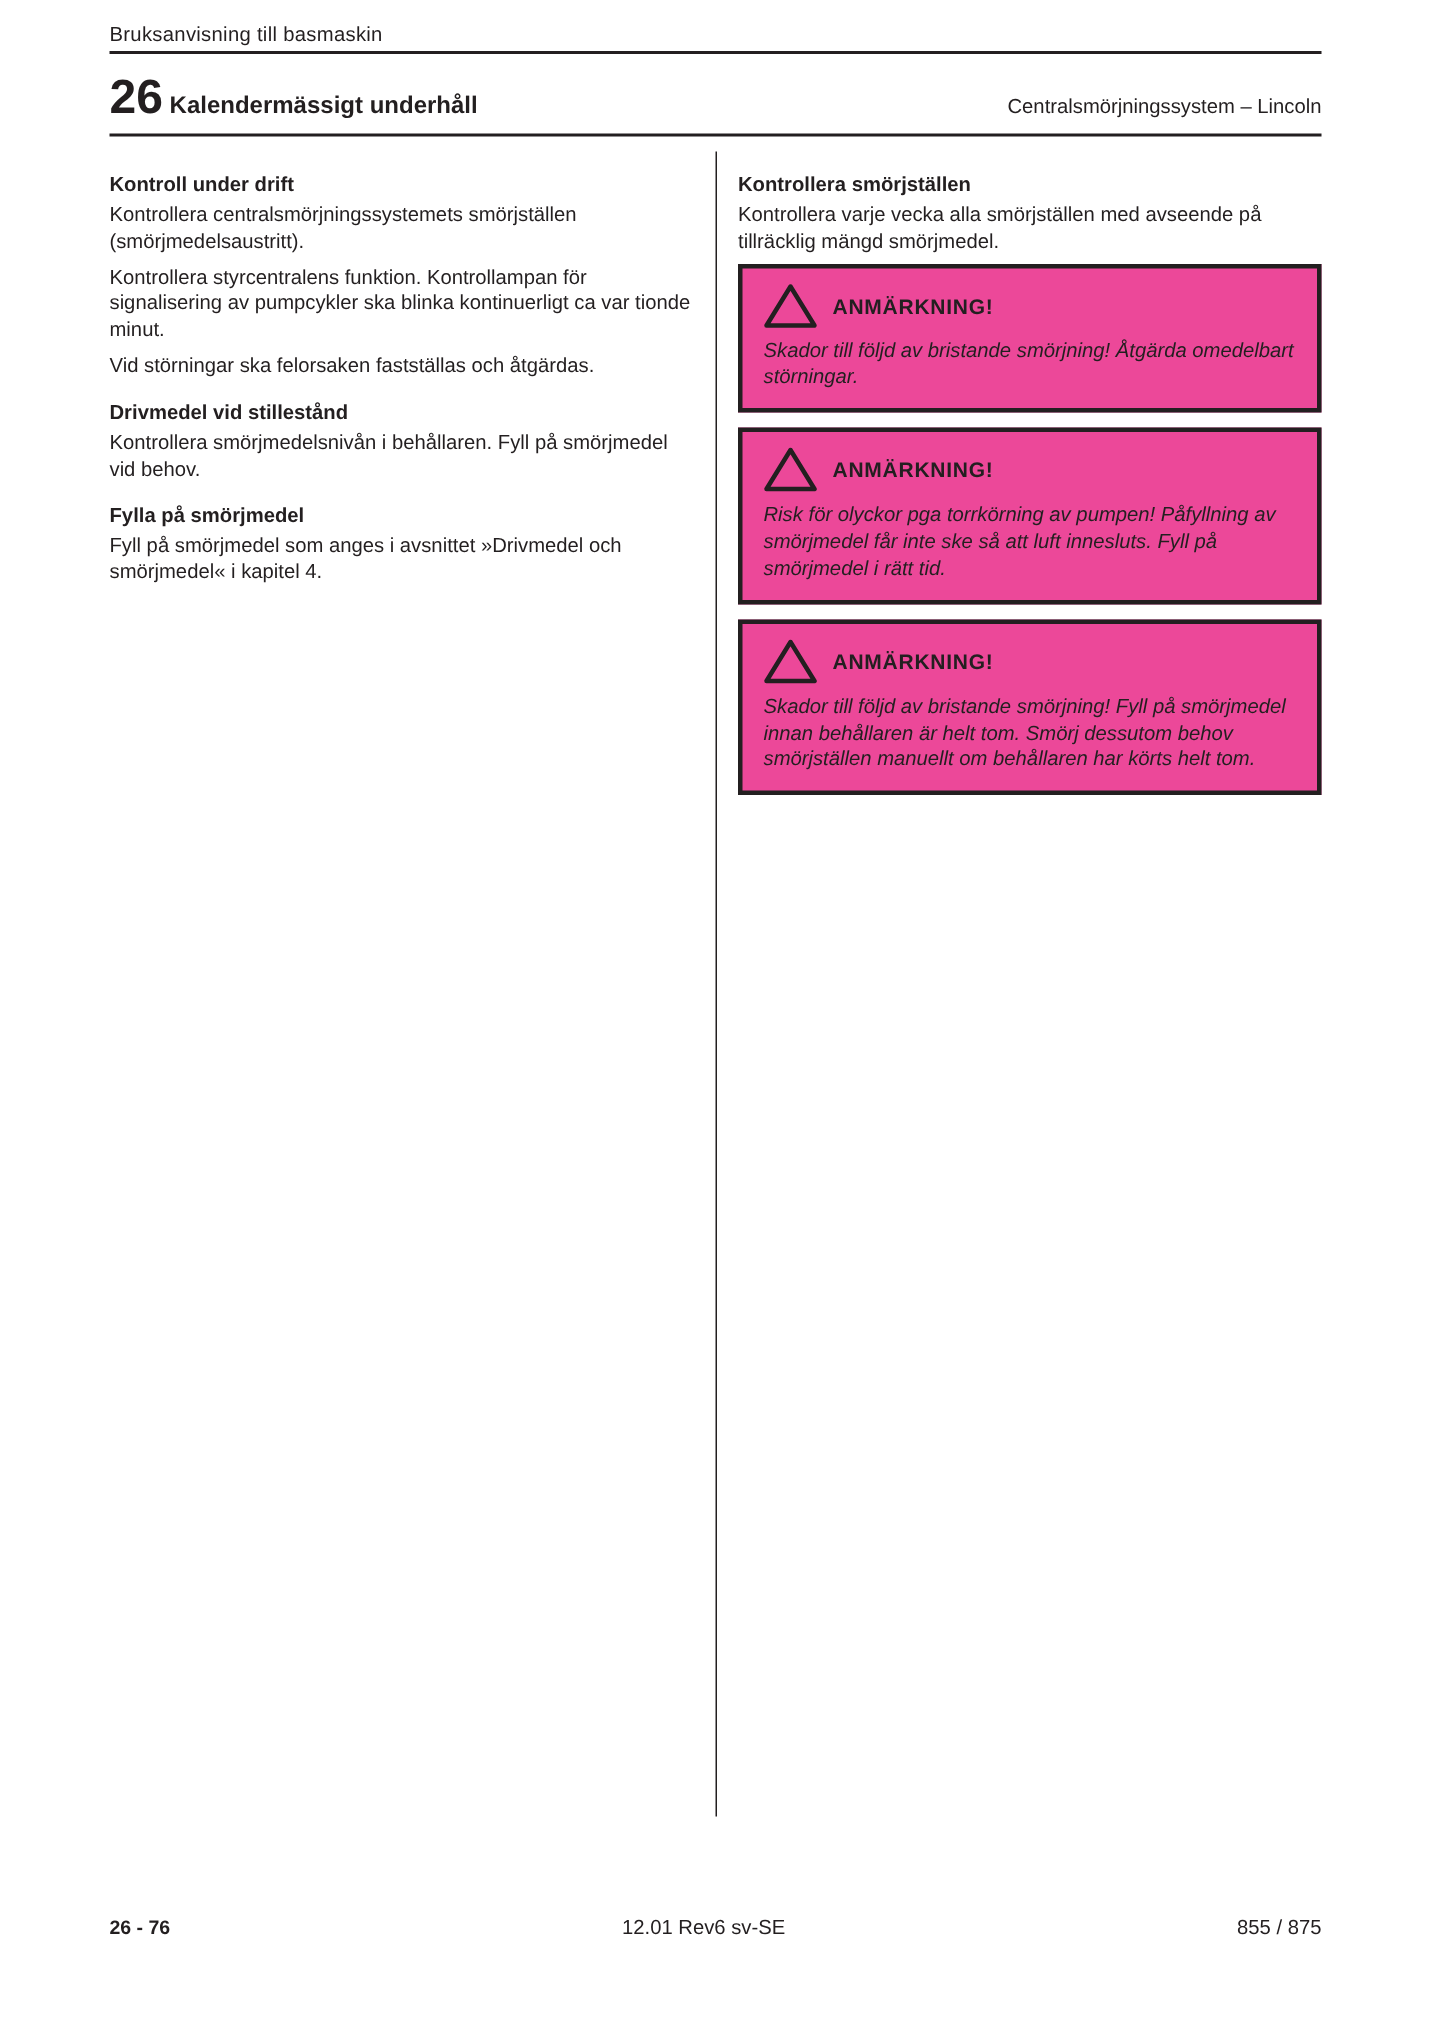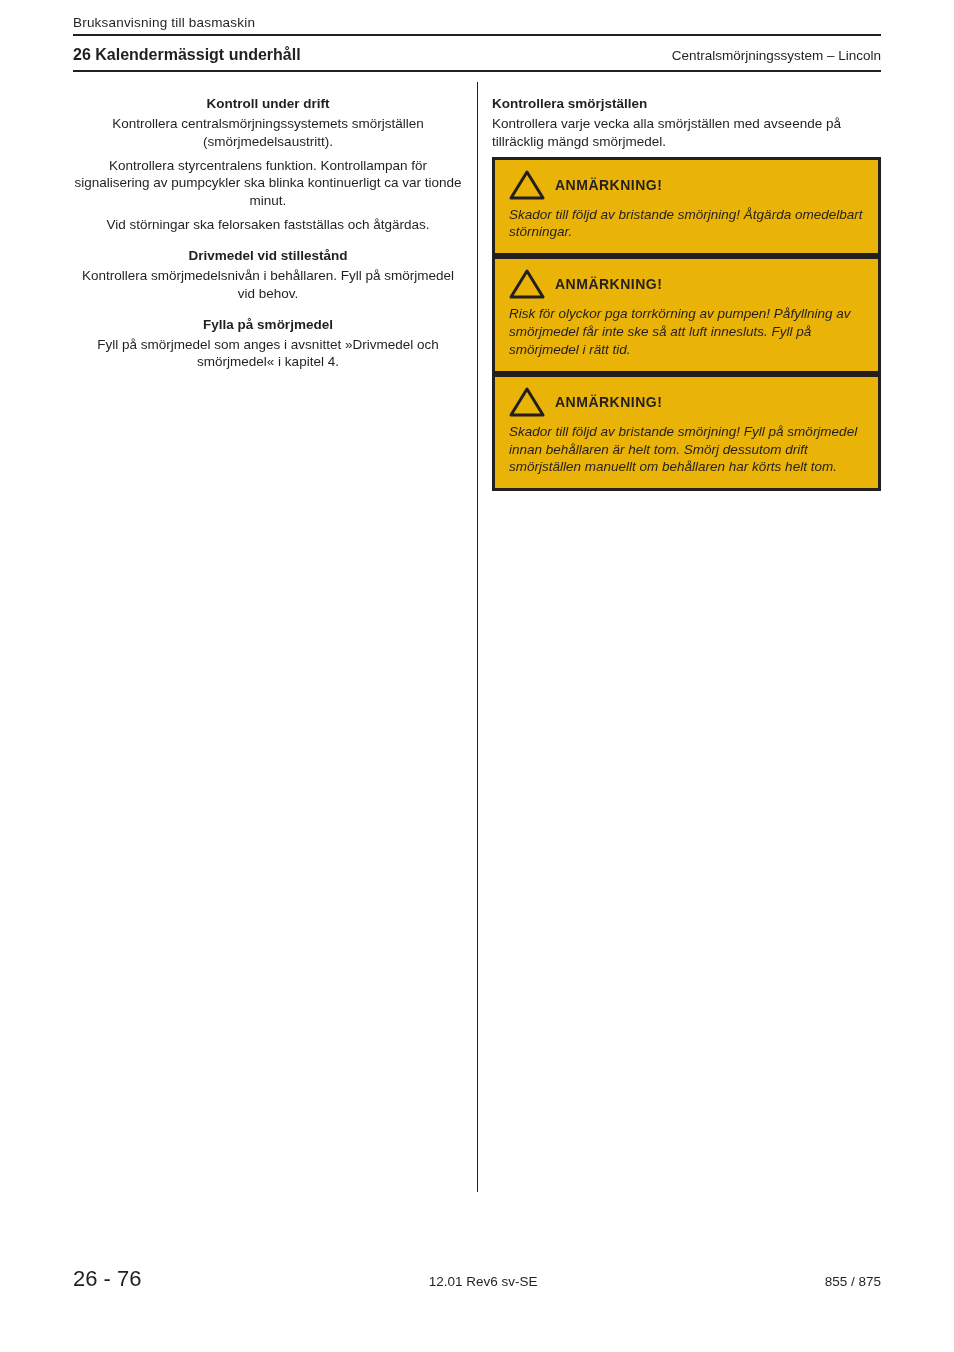--- a/index.html
+++ b/index.html
@@ -10,7 +10,7 @@
   .rule1 { border: none; border-top: 2.5px solid #231f20; margin-bottom: 10px; }
   .rule2 { border: none; border-top: 2.5px solid #231f20; margin-bottom: 10px; }
   .section-row { display: flex; justify-content: space-between; align-items: baseline; margin-bottom: 6px; }
-  .section-num { font-size: 16px; font-weight: bold; }
+  .section-num { font-size: 32px; font-weight: bold; }
   .section-title { font-size: 16px; font-weight: bold; }
   .section-sub { font-size: 13.5px; }
   .cols { display: flex; gap: 0; }

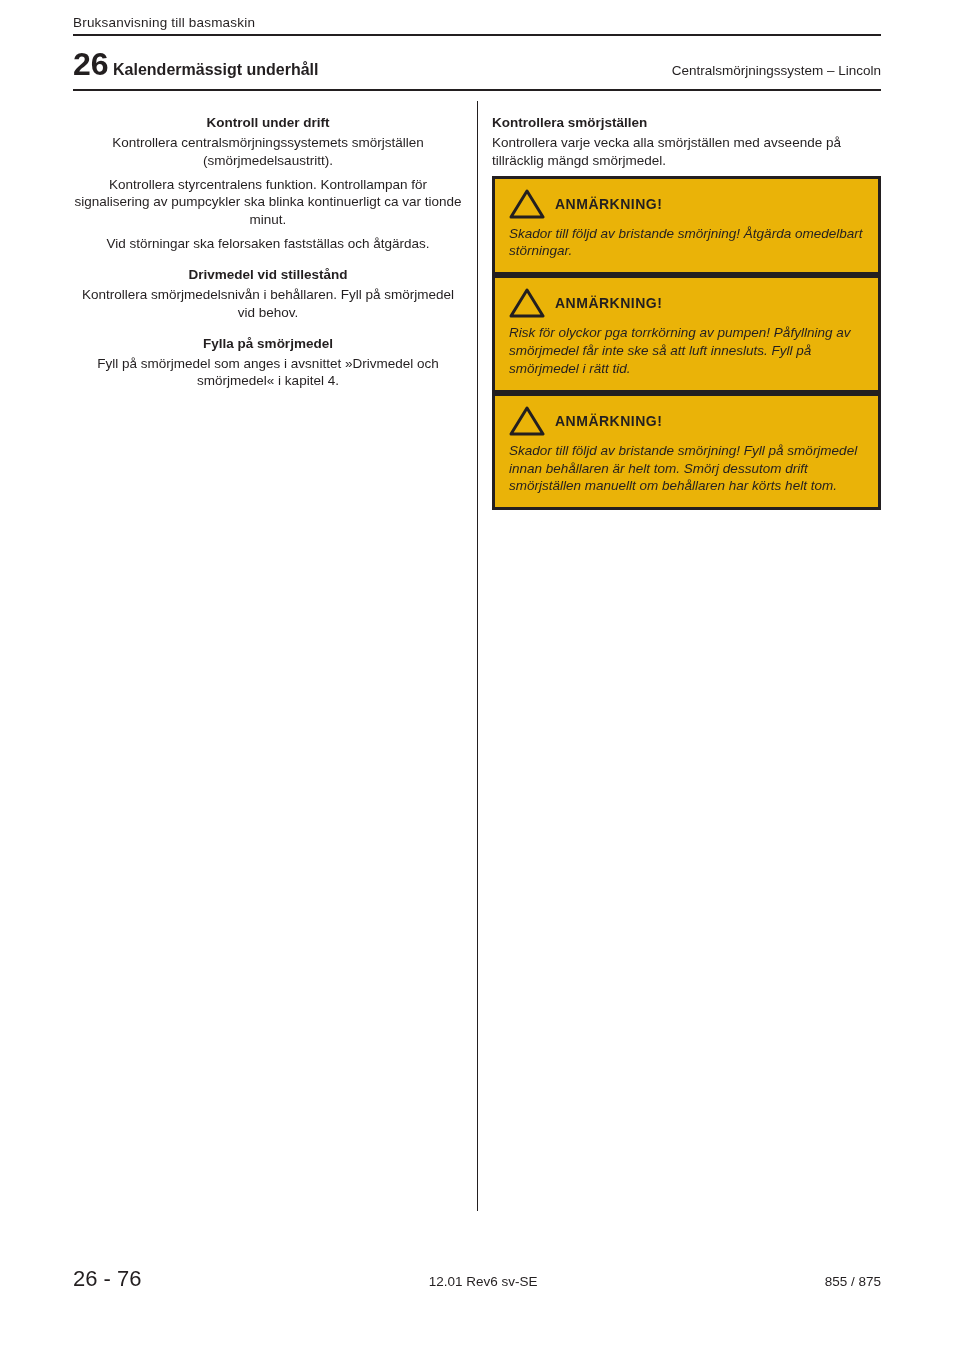--- a/index.html
+++ b/index.html
@@ -15,7 +15,7 @@
   .section-sub { font-size: 13.5px; }
   .cols { display: flex; gap: 0; }
   .col { width: 50%; }
-  .col-left { padding-right: 14px; text-align: center; }
+  .col-left { padding-right: 14px; }
   .col-right { padding-left: 14px; border-left: 1px solid #231f20; min-height: 1110px; }
   h3.subhead { font-size: 13.5px; font-weight: bold; margin: 14px 0 4px 0; }
   p.body { font-size: 13.5px; line-height: 1.32; margin-bottom: 6px; }

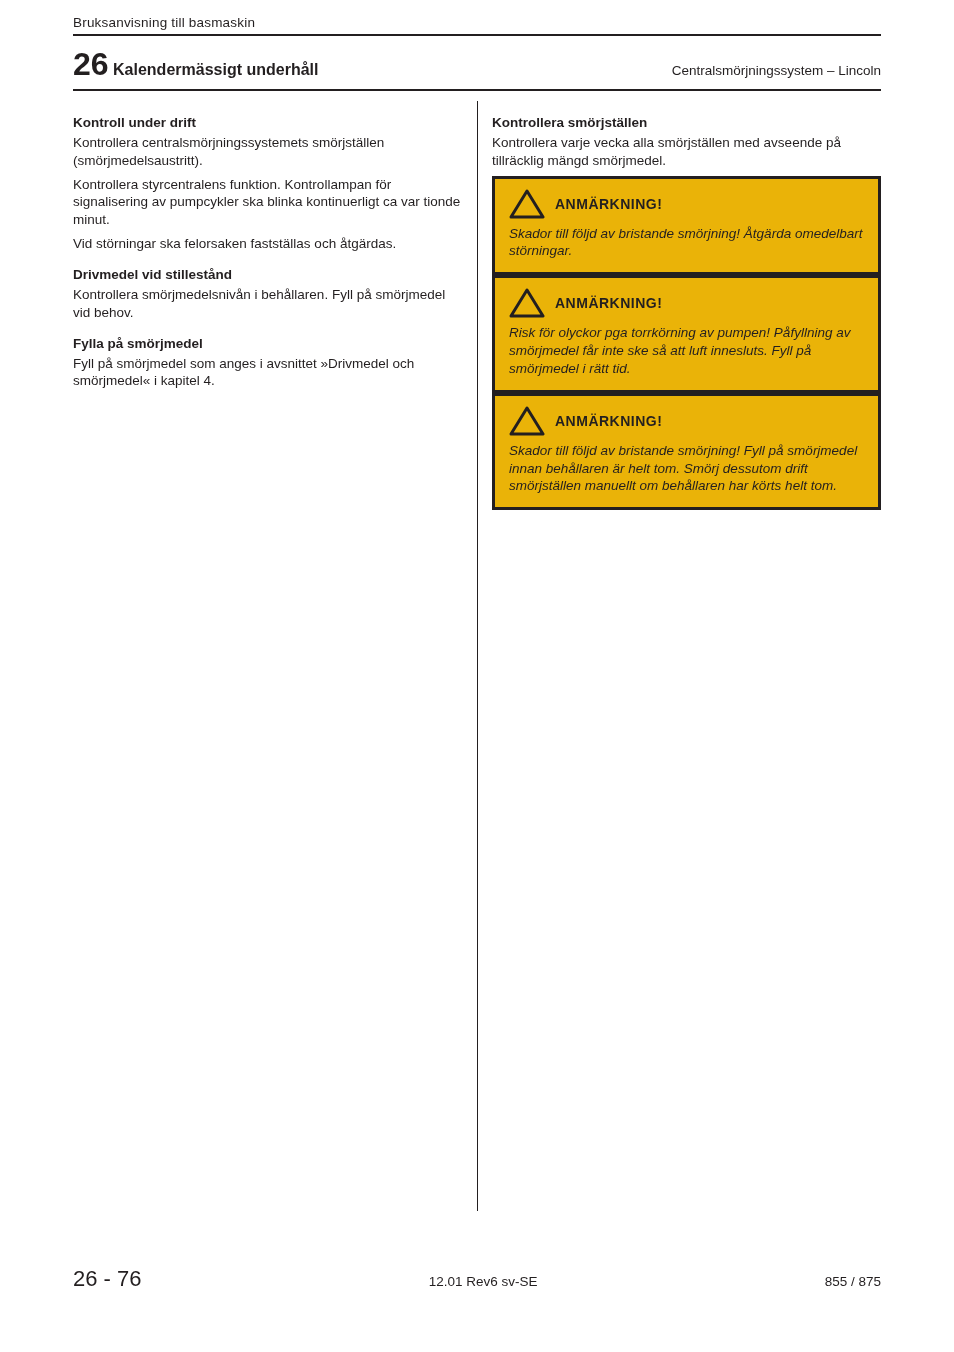--- a/index.html
+++ b/index.html
@@ -21,8 +21,9 @@
   p.body { font-size: 13.5px; line-height: 1.32; margin-bottom: 6px; }
   .framed {
     border: 3px solid #231f20;
-    background: #eab308;
+    background: #ec4899;
     padding: 10px 14px 12px 14px;
+    margin-bottom: 10px;
   }
   .framed-head { display: flex; align-items: center; gap: 10px; margin-bottom: 6px; }
   .framed-head .label { font-size: 14px; font-weight: bold; letter-spacing: 0.5px; }

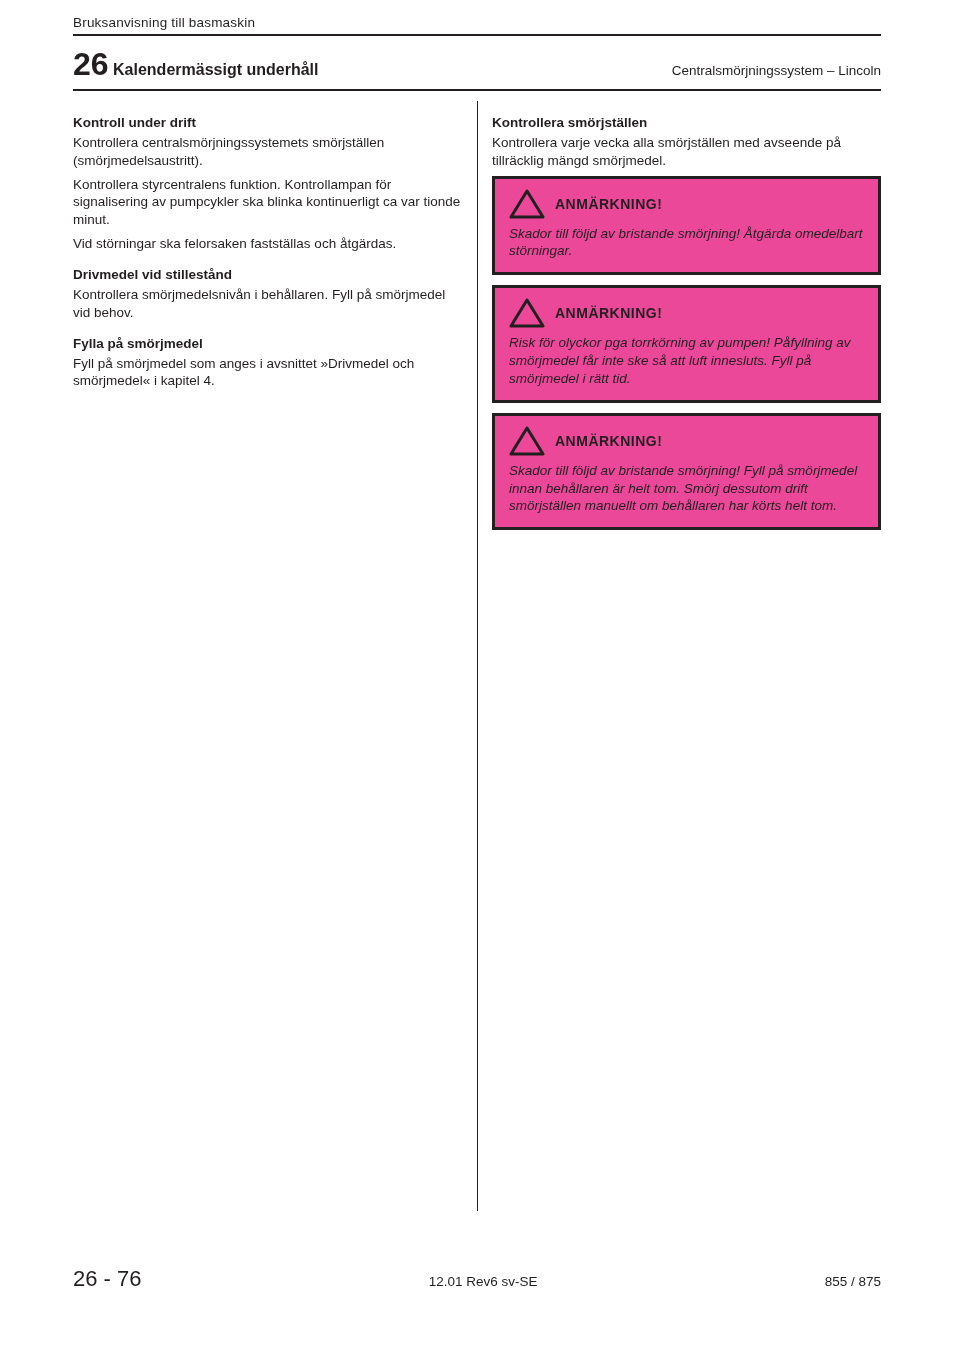--- a/index.html
+++ b/index.html
@@ -104,7 +104,7 @@
             </span>
             <span class="label">ANMÄRKNING!</span>
           </div>
-          <p>Skador till följd av bristande smörjning! Fyll på smörjmedel innan behållaren är helt tom. Smörj dessutom drift smörjställen manuellt om behållaren har körts helt tom.</p>
+          <p>Skador till följd av bristande smörjning! Fyll på smörjmedel innan behållaren är helt tom. Smörj dessutom behov smörjställen manuellt om behållaren har körts helt tom.</p>
         </div>
       </div>
     </div>

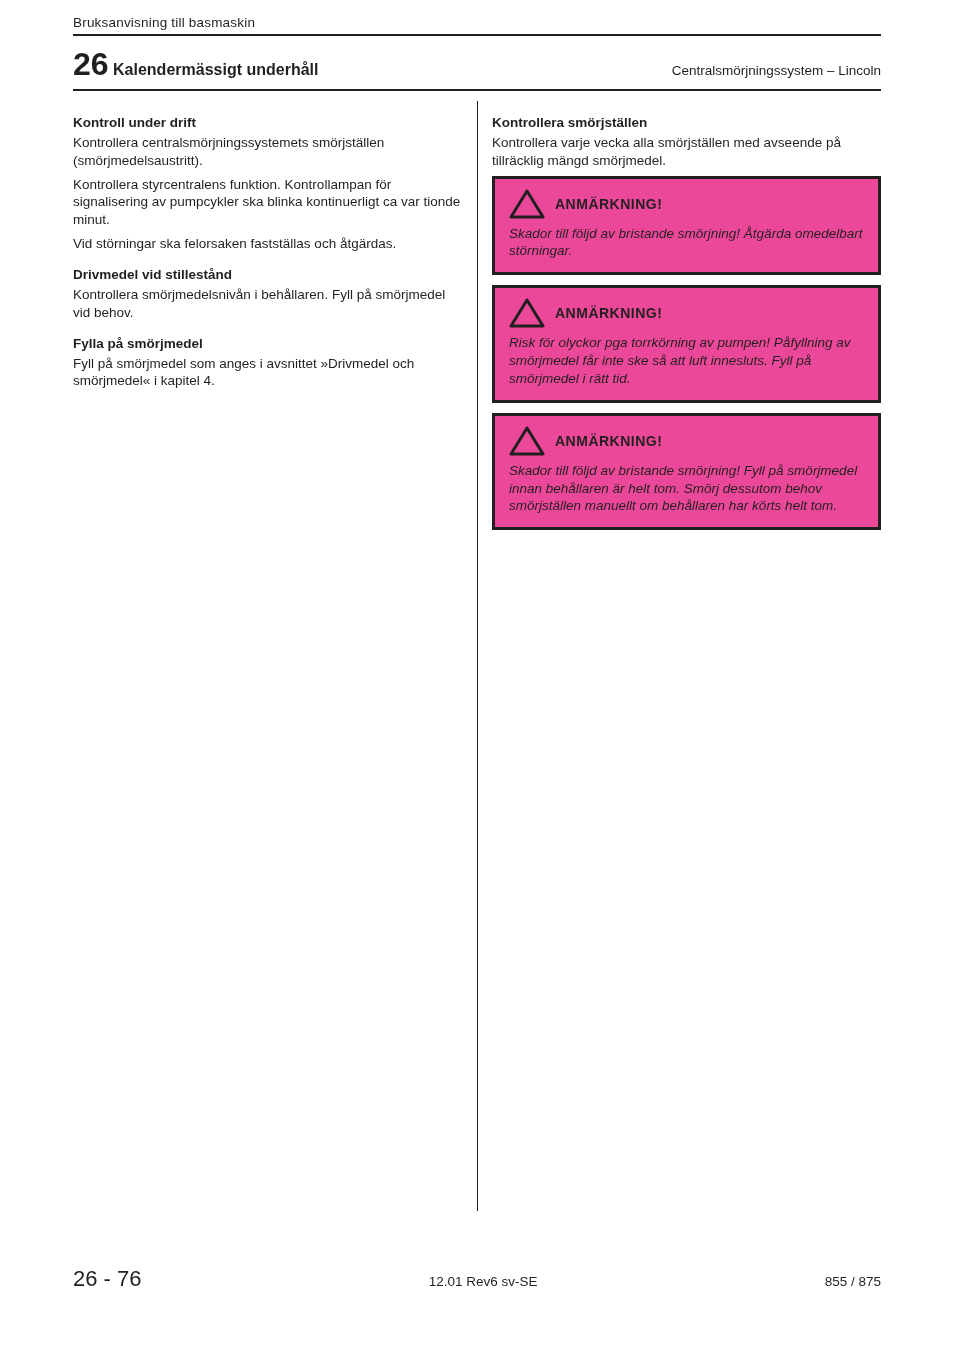--- a/index.html
+++ b/index.html
@@ -35,7 +35,7 @@
     display: flex; justify-content: space-between; align-items: baseline;
     font-size: 13.5px;
   }
-  .footer .pg { font-weight: normal; font-size: 22px; }
+  .footer .pg { font-weight: bold; font-size: 13px; }
 </style>
 </head>
 <body>

